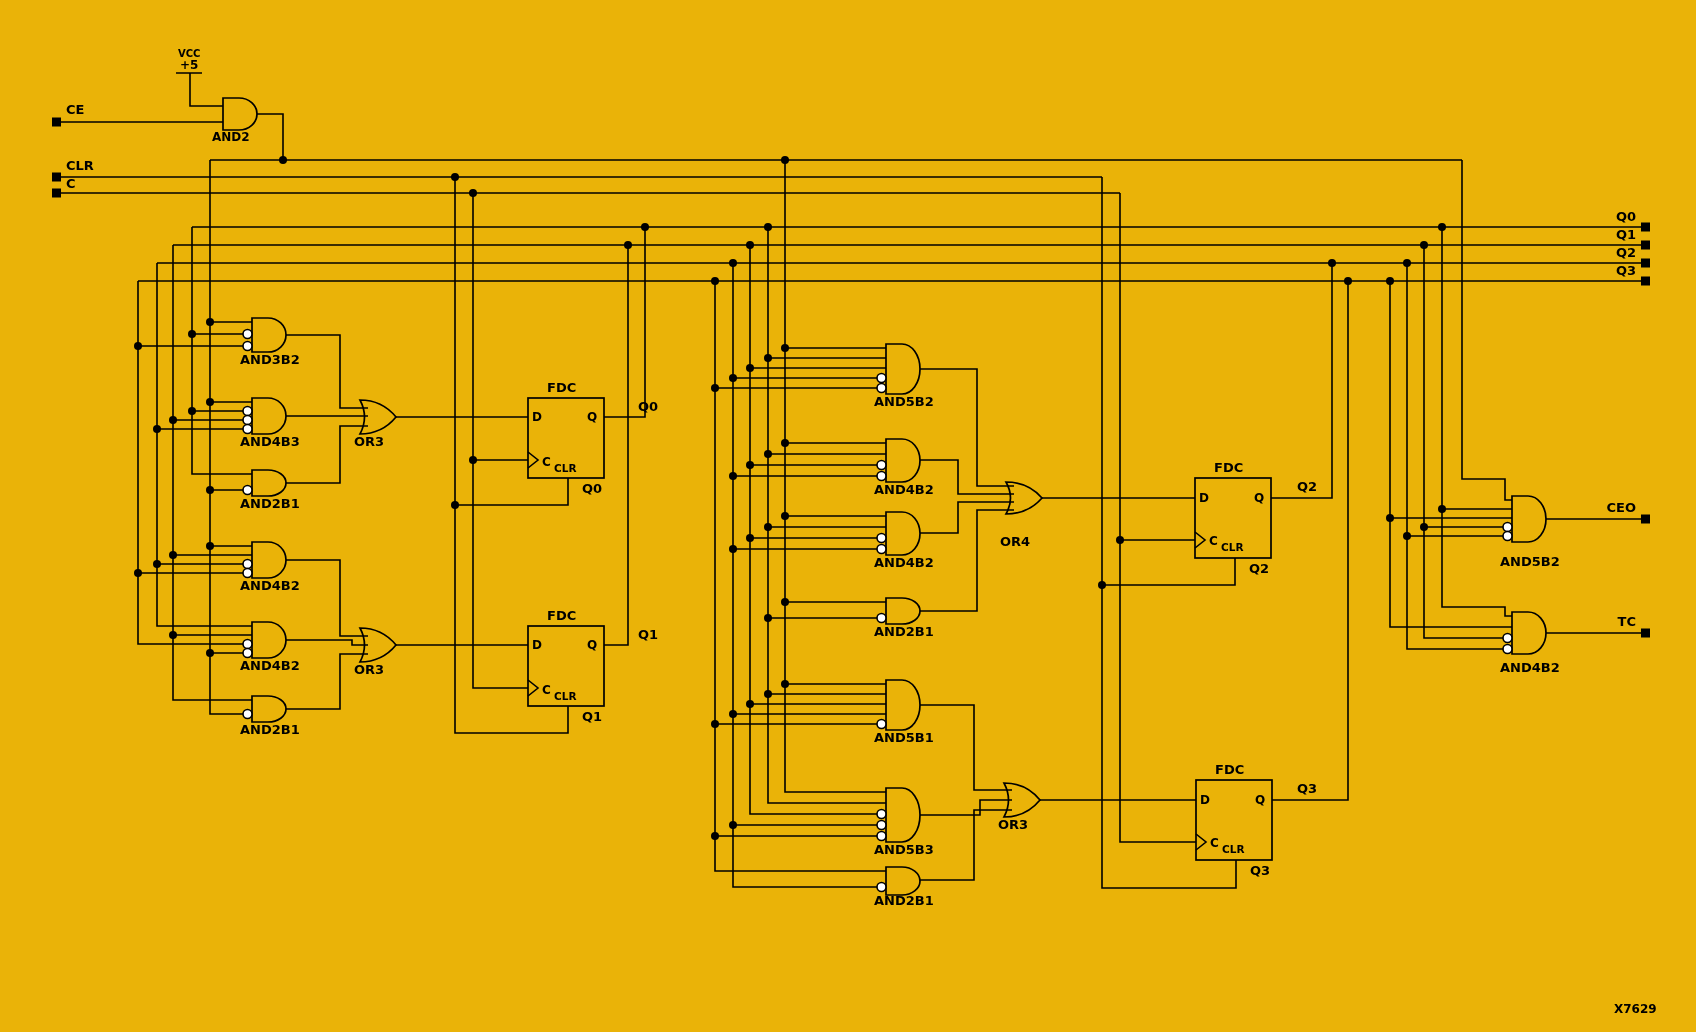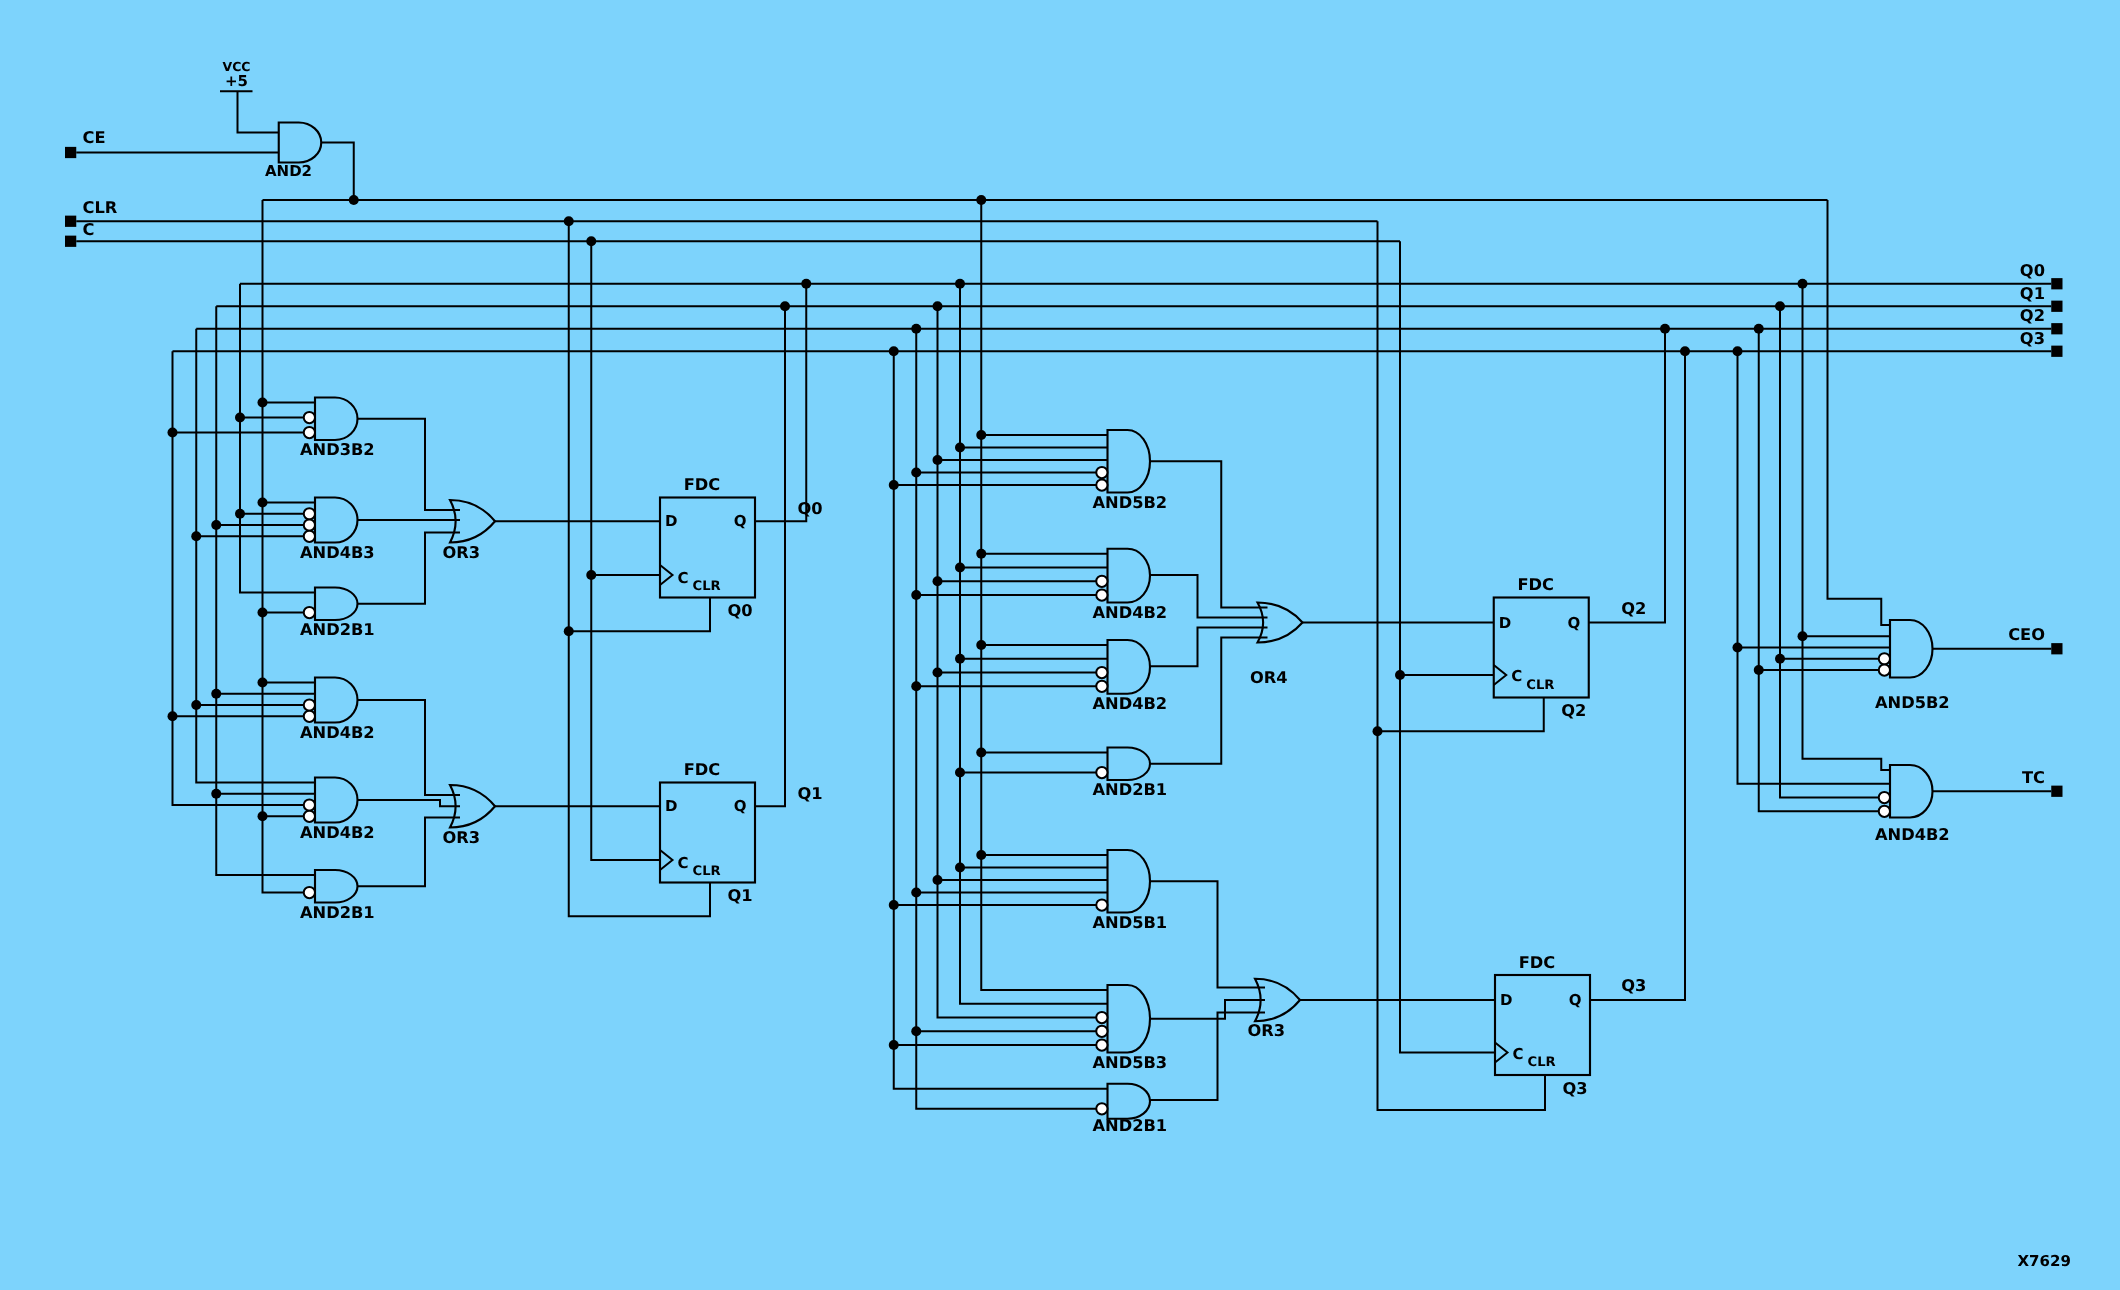--- a/index.html
+++ b/index.html
@@ -3,7 +3,7 @@
 <meta charset="utf-8">
 <style>
   html,body{margin:0;padding:0;background:#ffffff;}
-  .stage{width:1696px;height:1032px;position:relative;background:#7dd3fc;}
+  .stage{width:1696px;height:1032px;position:relative;background:#eab308;}
   svg{display:block;}
   .w{fill:none;stroke:#000000;stroke-width:1.6;}
   .body{fill:none;stroke:#000000;stroke-width:1.7;}

